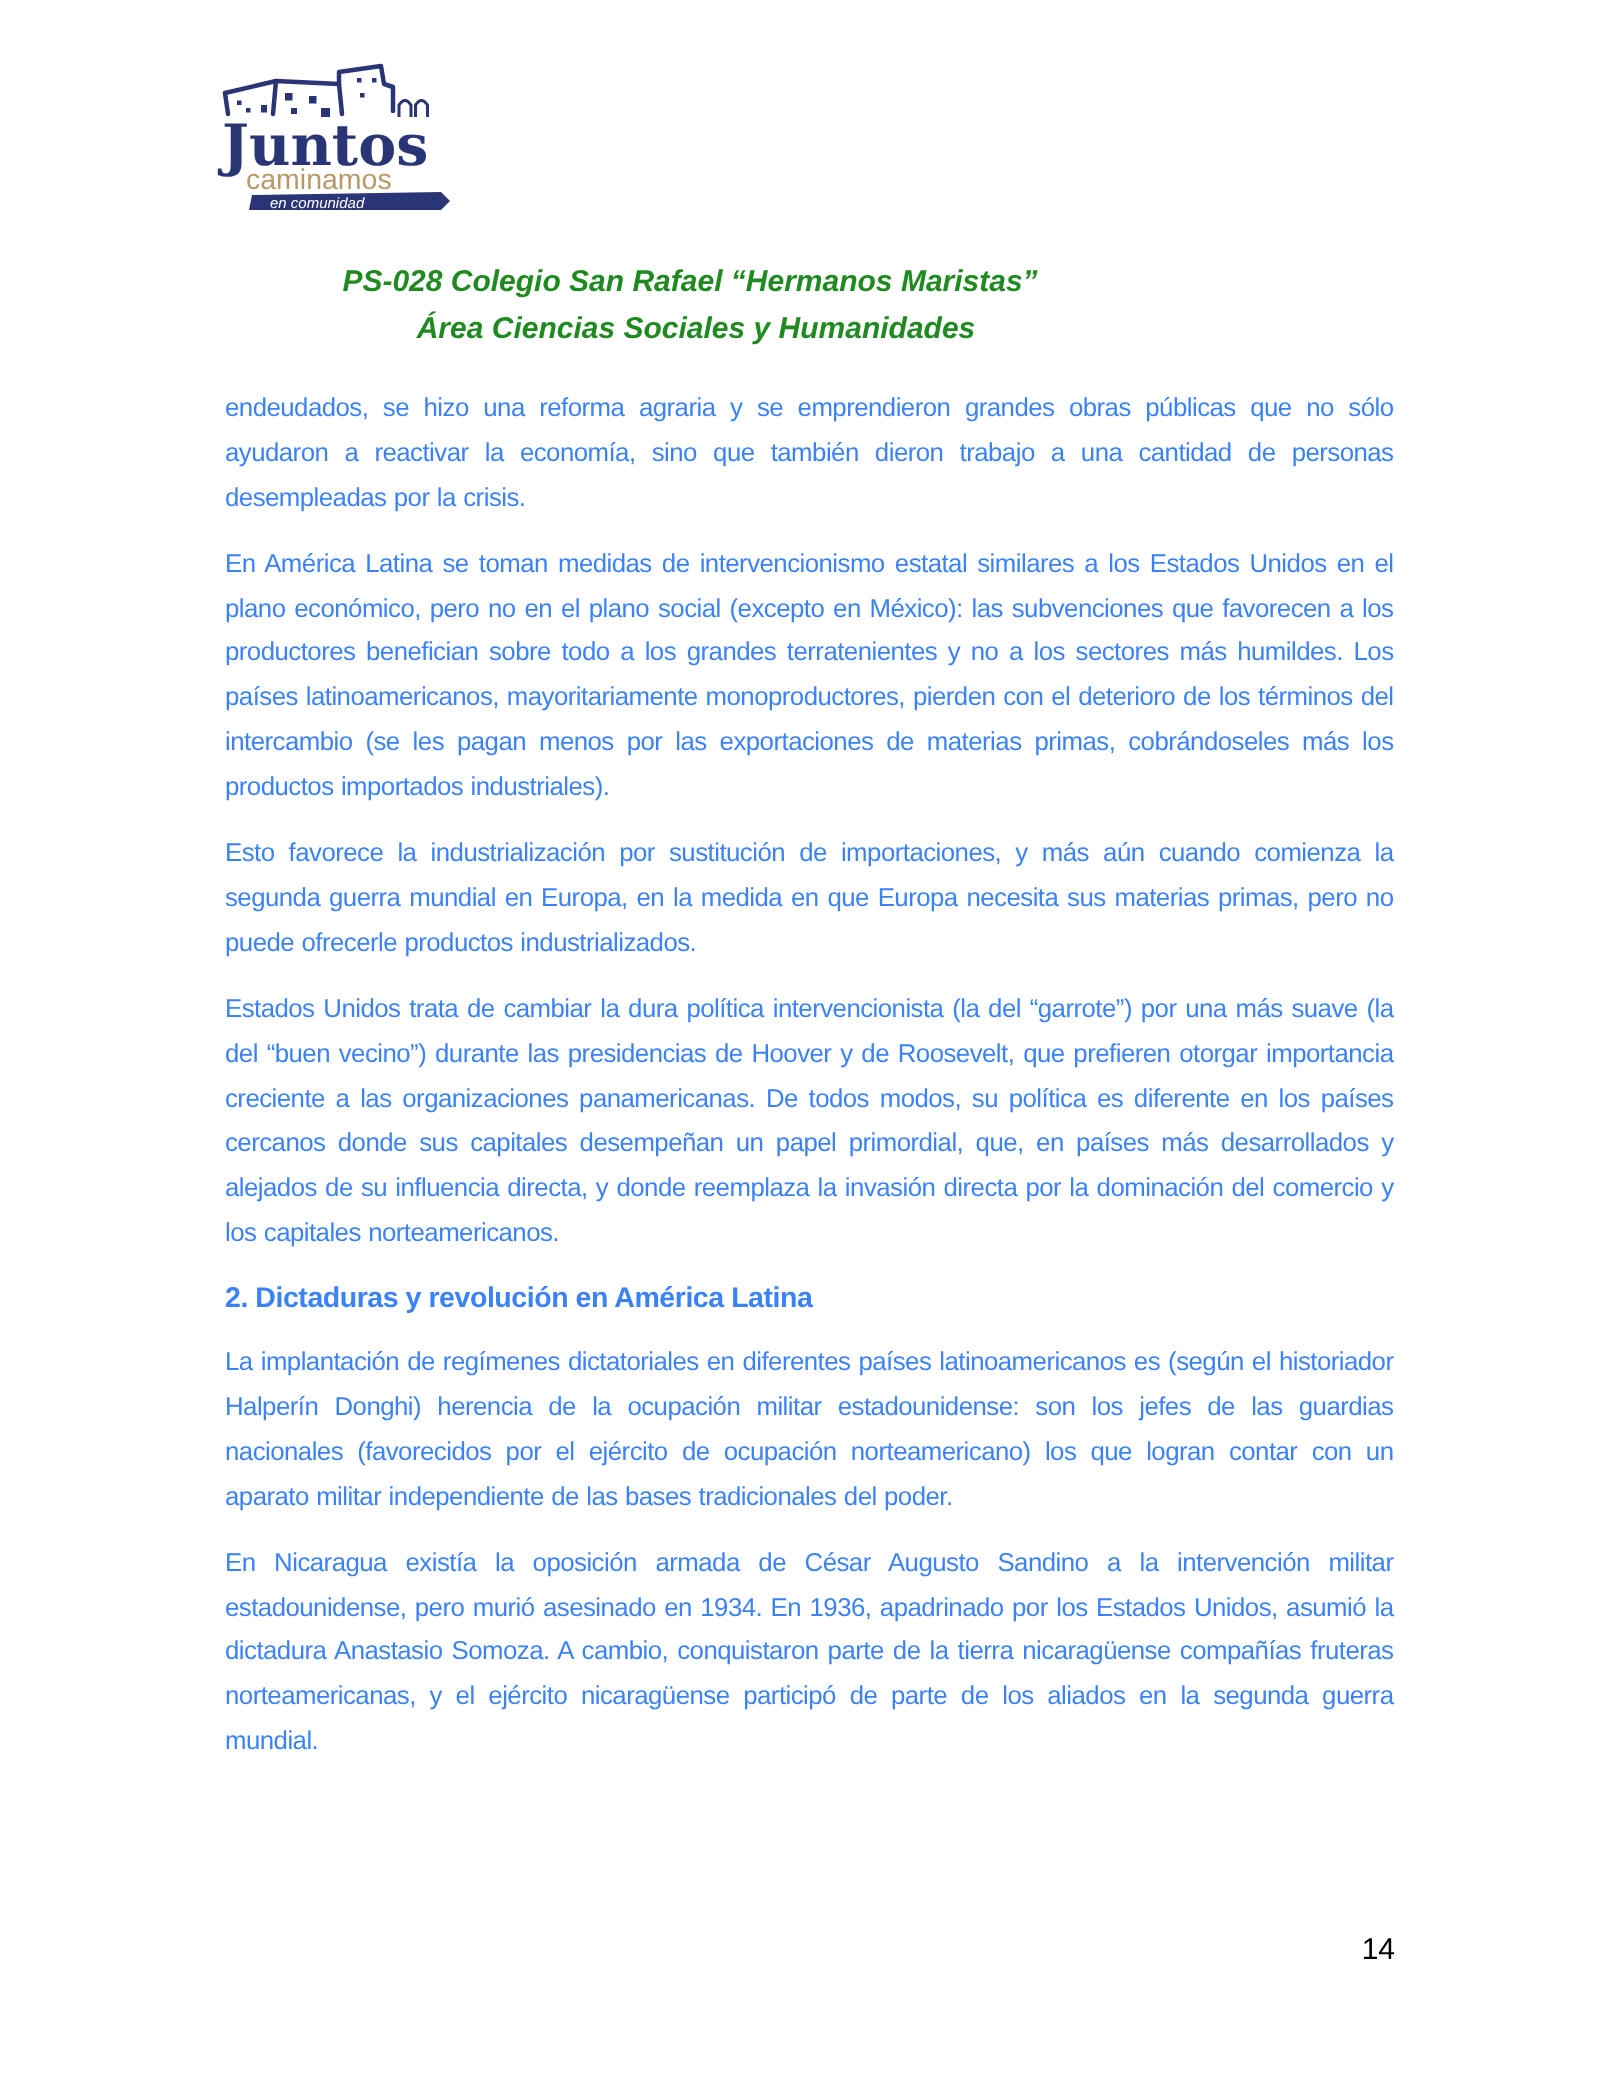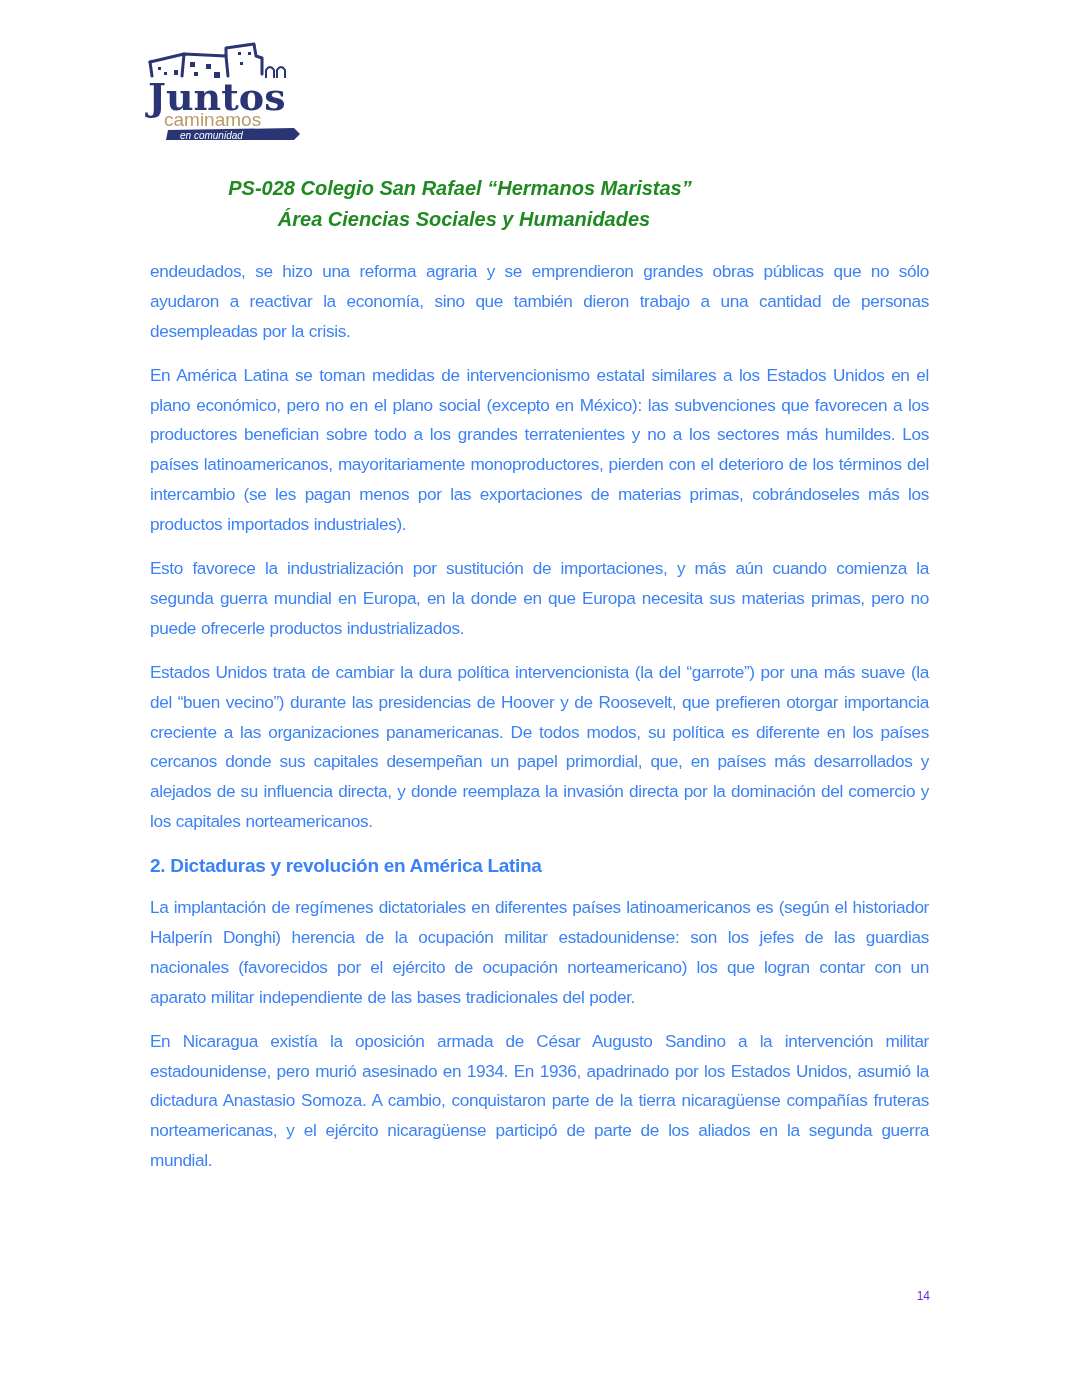--- a/index.html
+++ b/index.html
@@ -118,7 +118,7 @@
 <div class="content">
   <p>endeudados, se hizo una reforma agraria y se emprendieron grandes obras públicas que no sólo ayudaron a reactivar la economía, sino que también dieron trabajo a una cantidad de personas desempleadas por la crisis.</p>
   <p>En América Latina se toman medidas de intervencionismo estatal similares a los Estados Unidos en el plano económico, pero no en el plano social (excepto en México): las subvenciones que favorecen a los productores benefician sobre todo a los grandes terratenientes y no a los sectores más humildes. Los países latinoamericanos, mayoritariamente monoproductores, pierden con el deterioro de los términos del intercambio (se les pagan menos por las exportaciones de materias primas, cobrándoseles más los productos importados industriales).</p>
-  <p>Esto favorece la industrialización por sustitución de importaciones, y más aún cuando comienza la segunda guerra mundial en Europa, en la donde en que Europa necesita sus materias primas, pero no puede ofrecerle productos industrializados.</p>
+  <p>Esto favorece la industrialización por sustitución de importaciones, y más aún cuando comienza la segunda guerra mundial en Europa, en la medida en que Europa necesita sus materias primas, pero no puede ofrecerle productos industrializados.</p>
   <p>Estados Unidos trata de cambiar la dura política intervencionista (la del “garrote”) por una más suave (la del “buen vecino”) durante las presidencias de Hoover y de Roosevelt, que prefieren otorgar importancia creciente a las organizaciones panamericanas. De todos modos, su política es diferente en los países cercanos donde sus capitales desempeñan un papel primordial, que, en países más desarrollados y alejados de su influencia directa, y donde reemplaza la invasión directa por la dominación del comercio y los capitales norteamericanos.</p>
   <h2>2. Dictaduras y revolución en América Latina</h2>
   <p>La implantación de regímenes dictatoriales en diferentes países latinoamericanos es (según el historiador Halperín Donghi) herencia de la ocupación militar estadounidense: son los jefes de las guardias nacionales (favorecidos por el ejército de ocupación norteamericano) los que logran contar con un aparato militar independiente de las bases tradicionales del poder.</p>

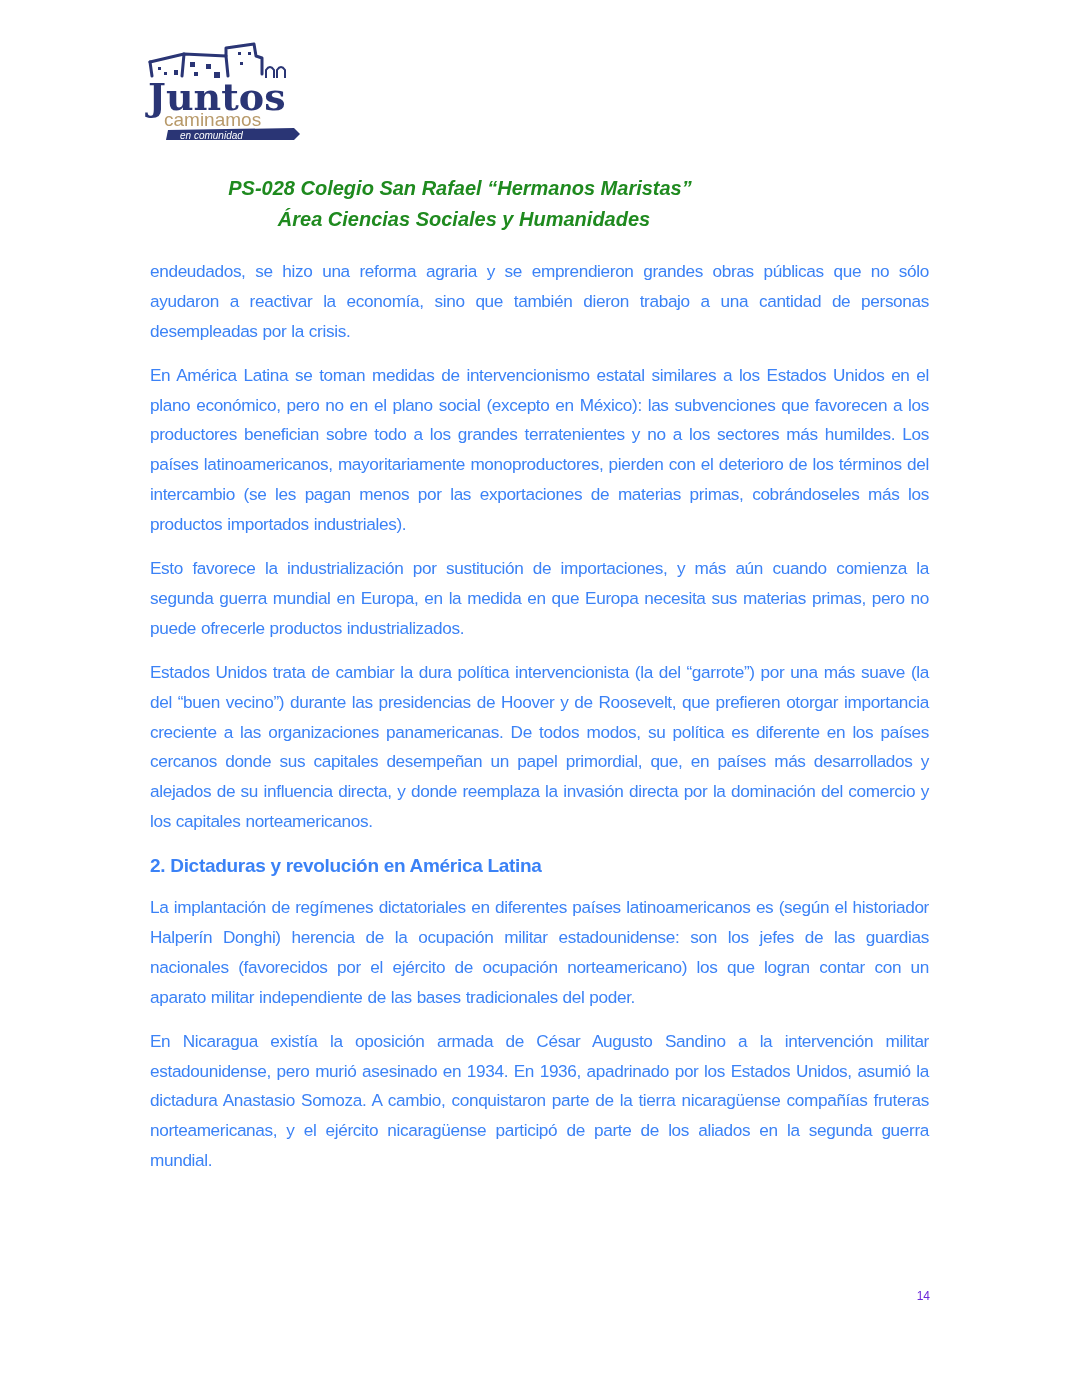--- a/index.html
+++ b/index.html
@@ -68,8 +68,8 @@
       width: 30px;
       text-align: right;
       font-family: "Liberation Sans", sans-serif;
-      font-size: 12px;
-      color: #6d28d9;
+      font-size: 20px;
+      color: #000000;
     }
   </style>
 </head>

